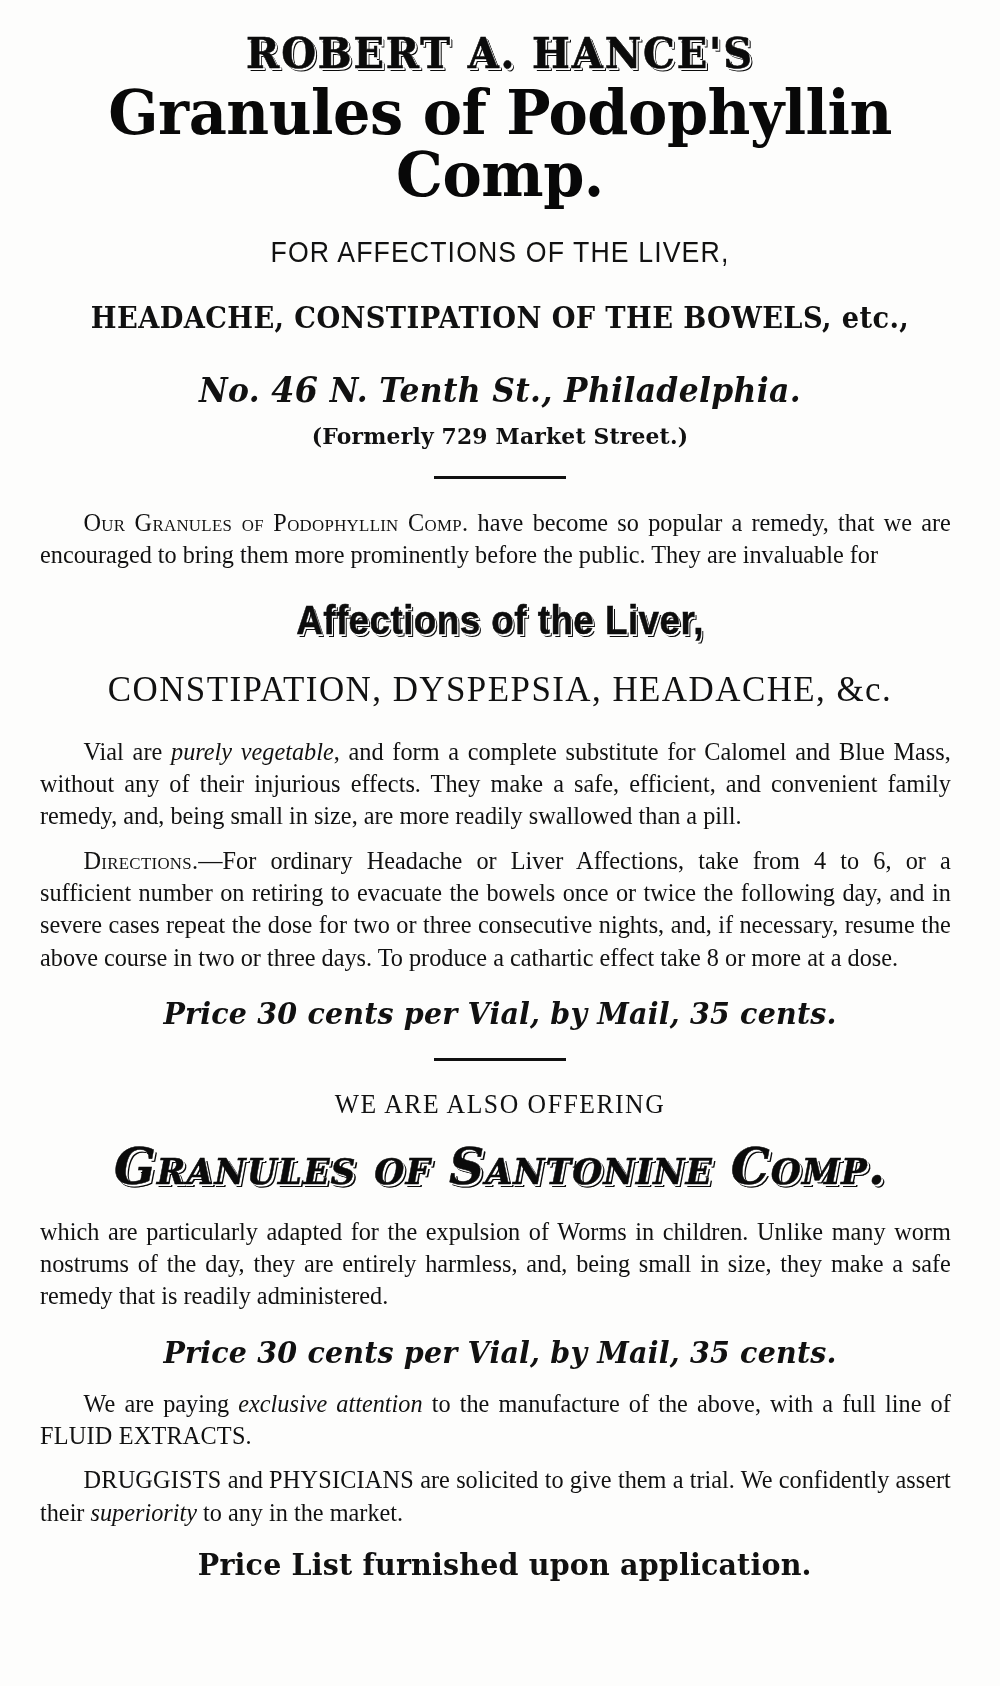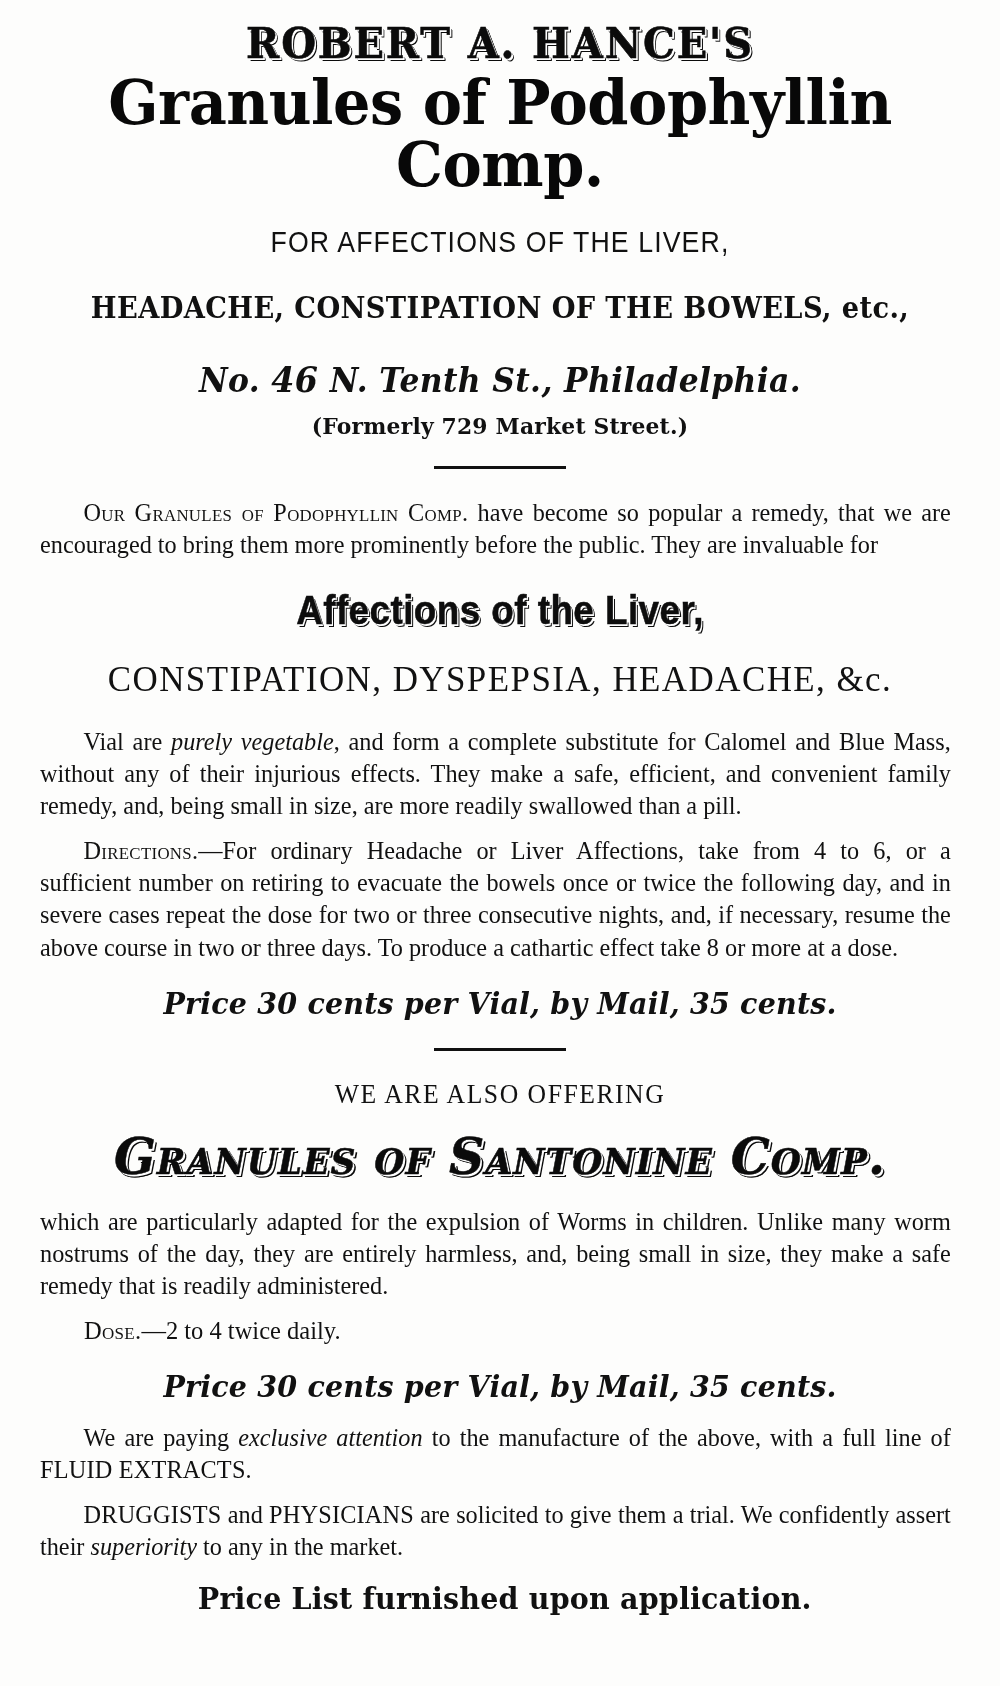--- a/index.html
+++ b/index.html
@@ -28,7 +28,7 @@
   .inner {
     width: 920px;
     margin: 0 auto;
-    padding-top: 19px;
+    padding-top: 29px;
   }
 
   

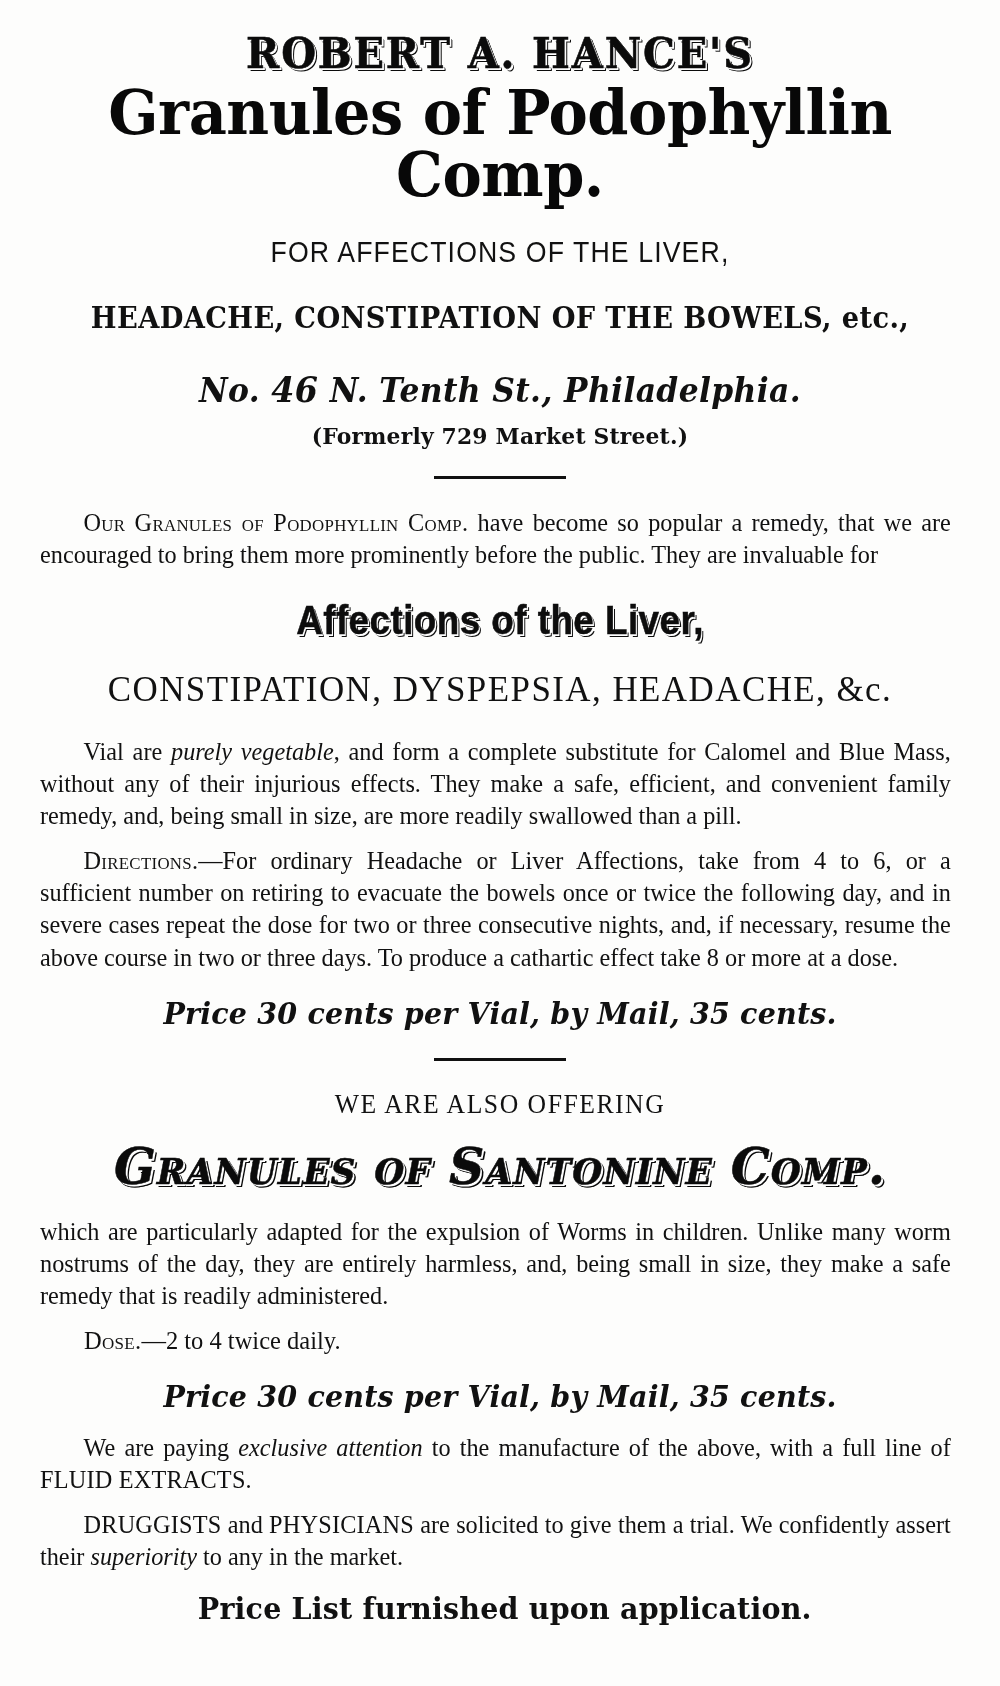--- a/index.html
+++ b/index.html
@@ -284,7 +284,6 @@
 
     <p class="body">which are particularly adapted for the expulsion of Worms in children.   Unlike many worm nostrums of the day, they are entirely harmless, and, being small in size, they make a safe remedy that is readily administered.</p>
 
-    <p class="dose-line"><span class="sc">Dose.</span><span>—</span><span>2 to 4 twice daily.</span></p>
 
     <div class="price">Price 30 cents per Vial, by Mail, 35 cents.</div>
 

